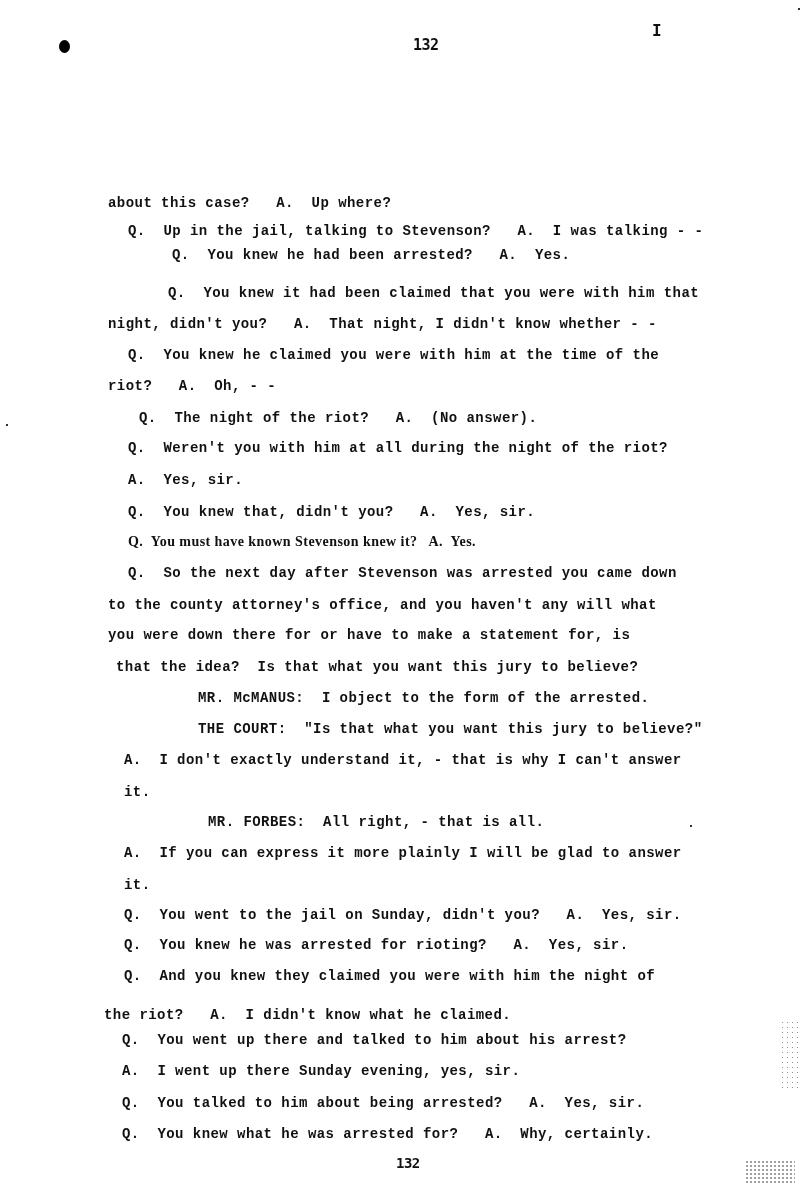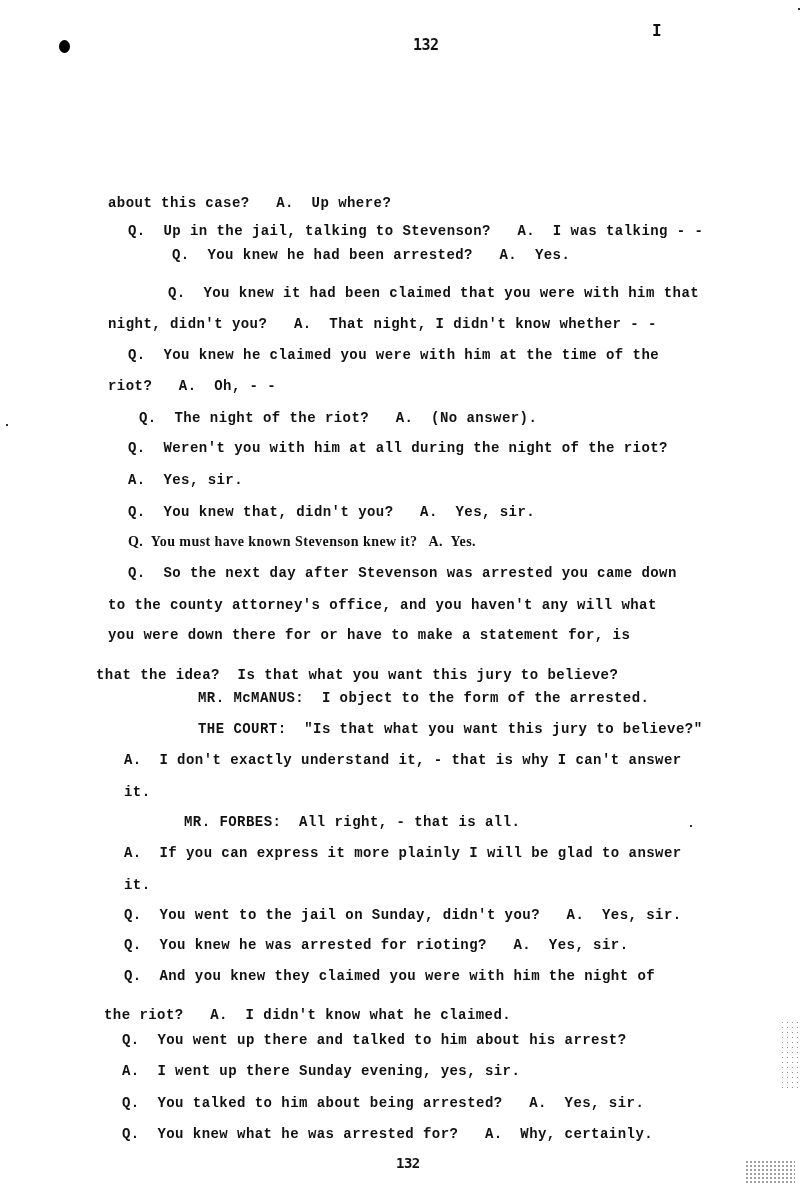--- a/index.html
+++ b/index.html
@@ -103,7 +103,7 @@
       <div class="line" style="left: 128px; top: 564px;">Q.  So the next day after Stevenson was arrested you came down</div>
       <div class="line" style="left: 108px; top: 596px;">to the county attorney's office, and you haven't any will what</div>
       <div class="line" style="left: 108px; top: 626px;">you were down there for or have to make a statement for, is</div>
-      <div class="line" style="left: 96px; top: 658px; margin-top: 8px;">that the idea?  Is that what you want this jury to believe?</div>
+      <div class="line" style="left: 116px; top: 658px;">that the idea?  Is that what you want this jury to believe?</div>
       <div class="line" style="left: 198px; top: 689px;">MR. McMANUS:  I object to the form of the arrested.</div>
       <div class="line" style="left: 198px; top: 720px;">THE COURT:  "Is that what you want this jury to believe?"</div>
       <div class="line" style="left: 124px; top: 751px;">A.  I don't exactly understand it, - that is why I can't answer</div>

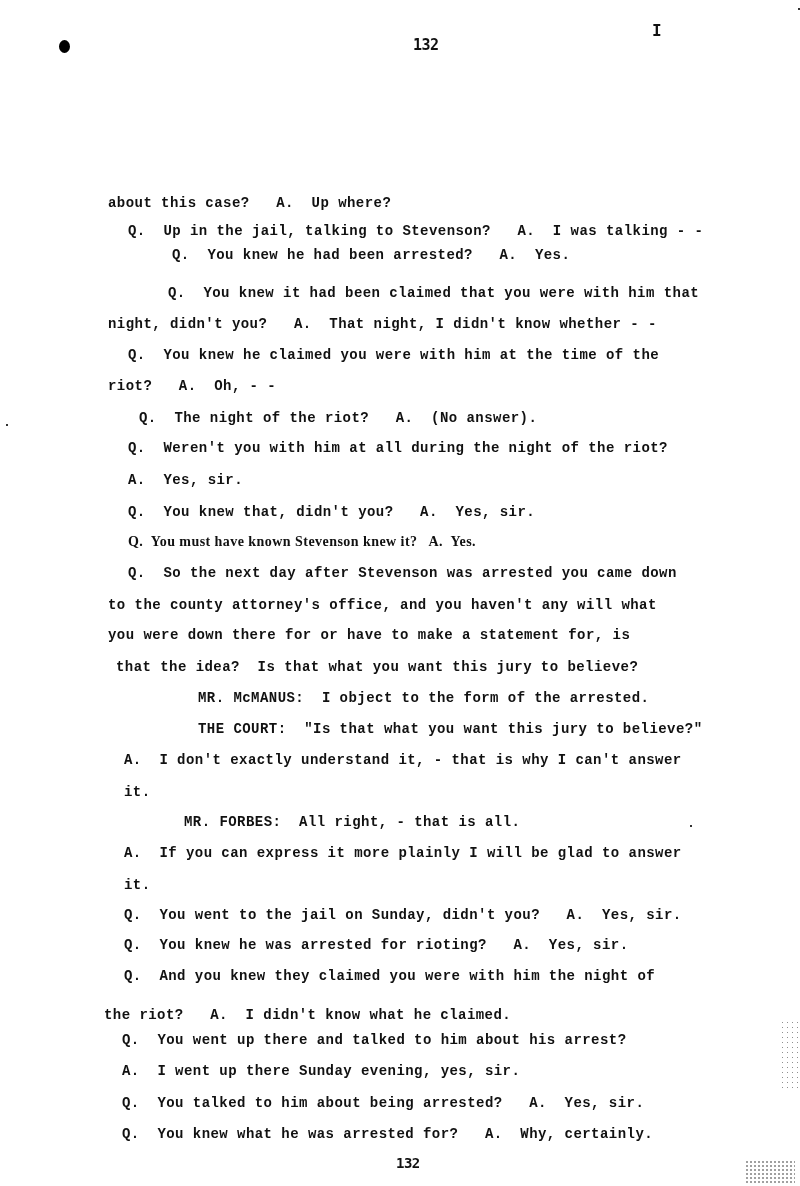--- a/index.html
+++ b/index.html
@@ -108,7 +108,7 @@
       <div class="line" style="left: 198px; top: 720px;">THE COURT:  "Is that what you want this jury to believe?"</div>
       <div class="line" style="left: 124px; top: 751px;">A.  I don't exactly understand it, - that is why I can't answer</div>
       <div class="line" style="left: 124px; top: 783px;">it.</div>
-      <div class="line" style="left: 184px; top: 813px;">MR. FORBES:  All right, - that is all.</div>
+      <div class="line" style="left: 208px; top: 813px;">MR. FORBES:  All right, - that is all.</div>
       <div class="line" style="left: 124px; top: 844px;">A.  If you can express it more plainly I will be glad to answer</div>
       <div class="line" style="left: 124px; top: 876px;">it.</div>
       <div class="line" style="left: 124px; top: 906px;">Q.  You went to the jail on Sunday, didn't you?   A.  Yes, sir.</div>

